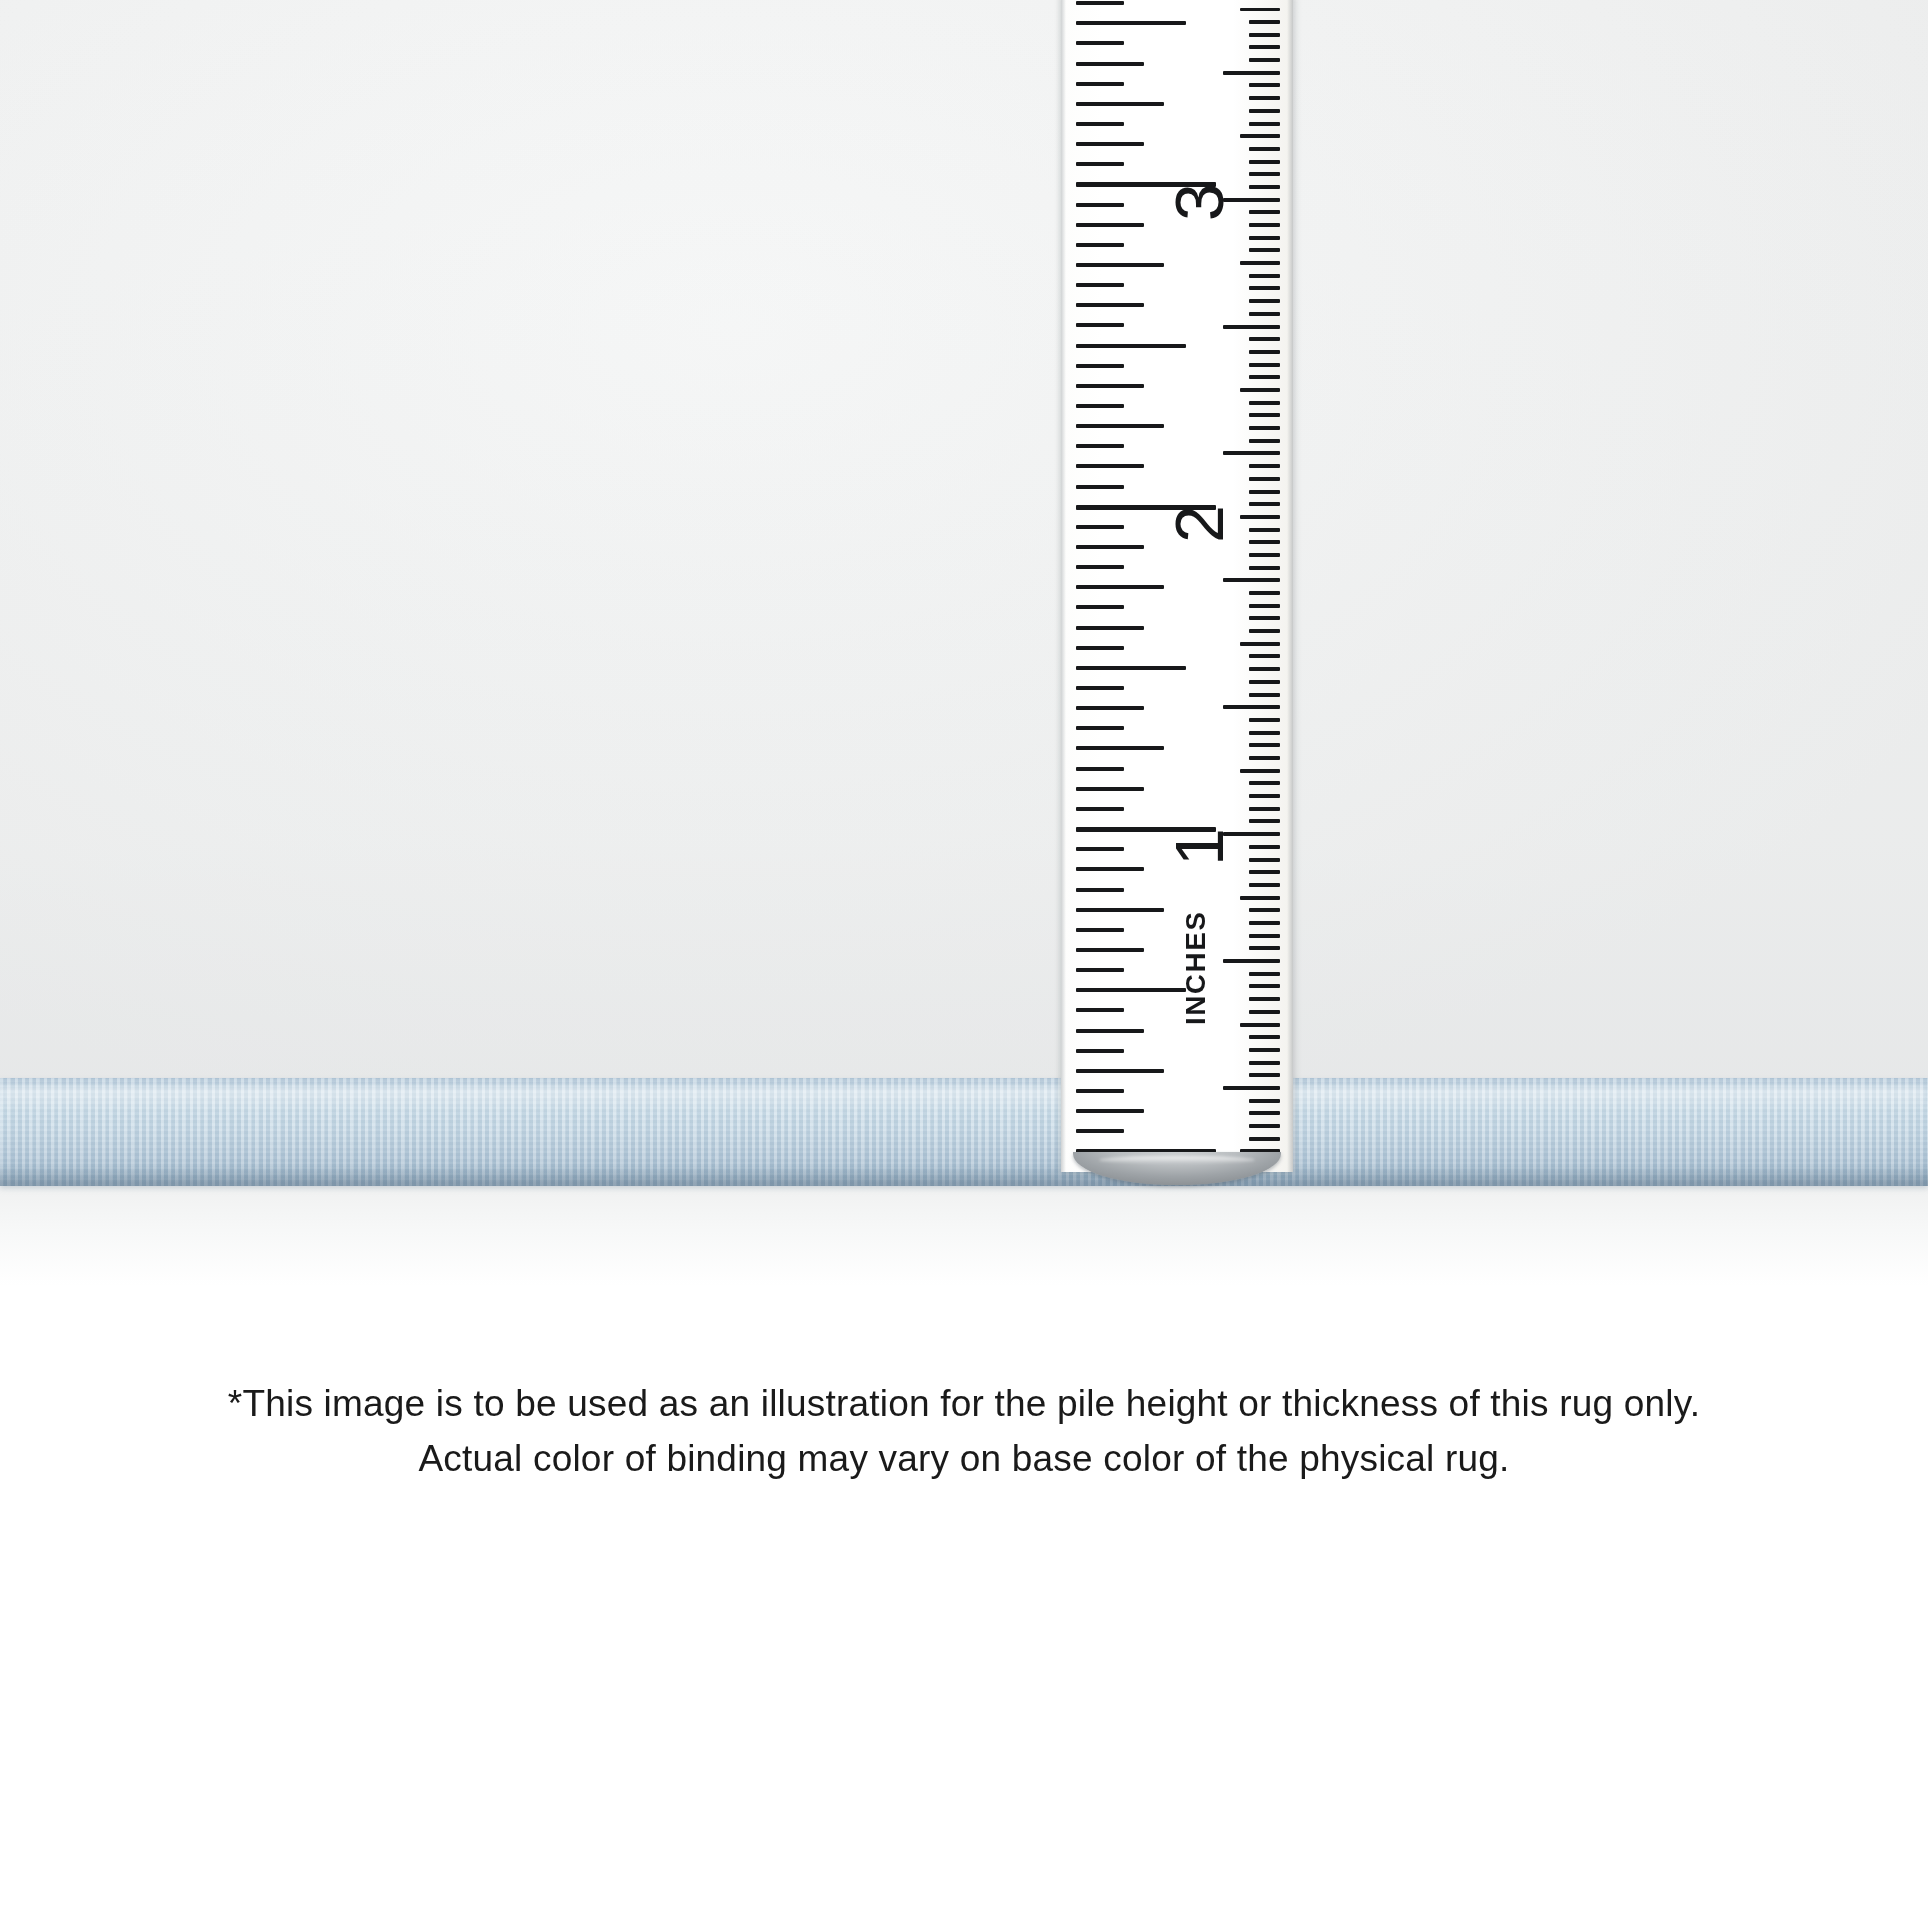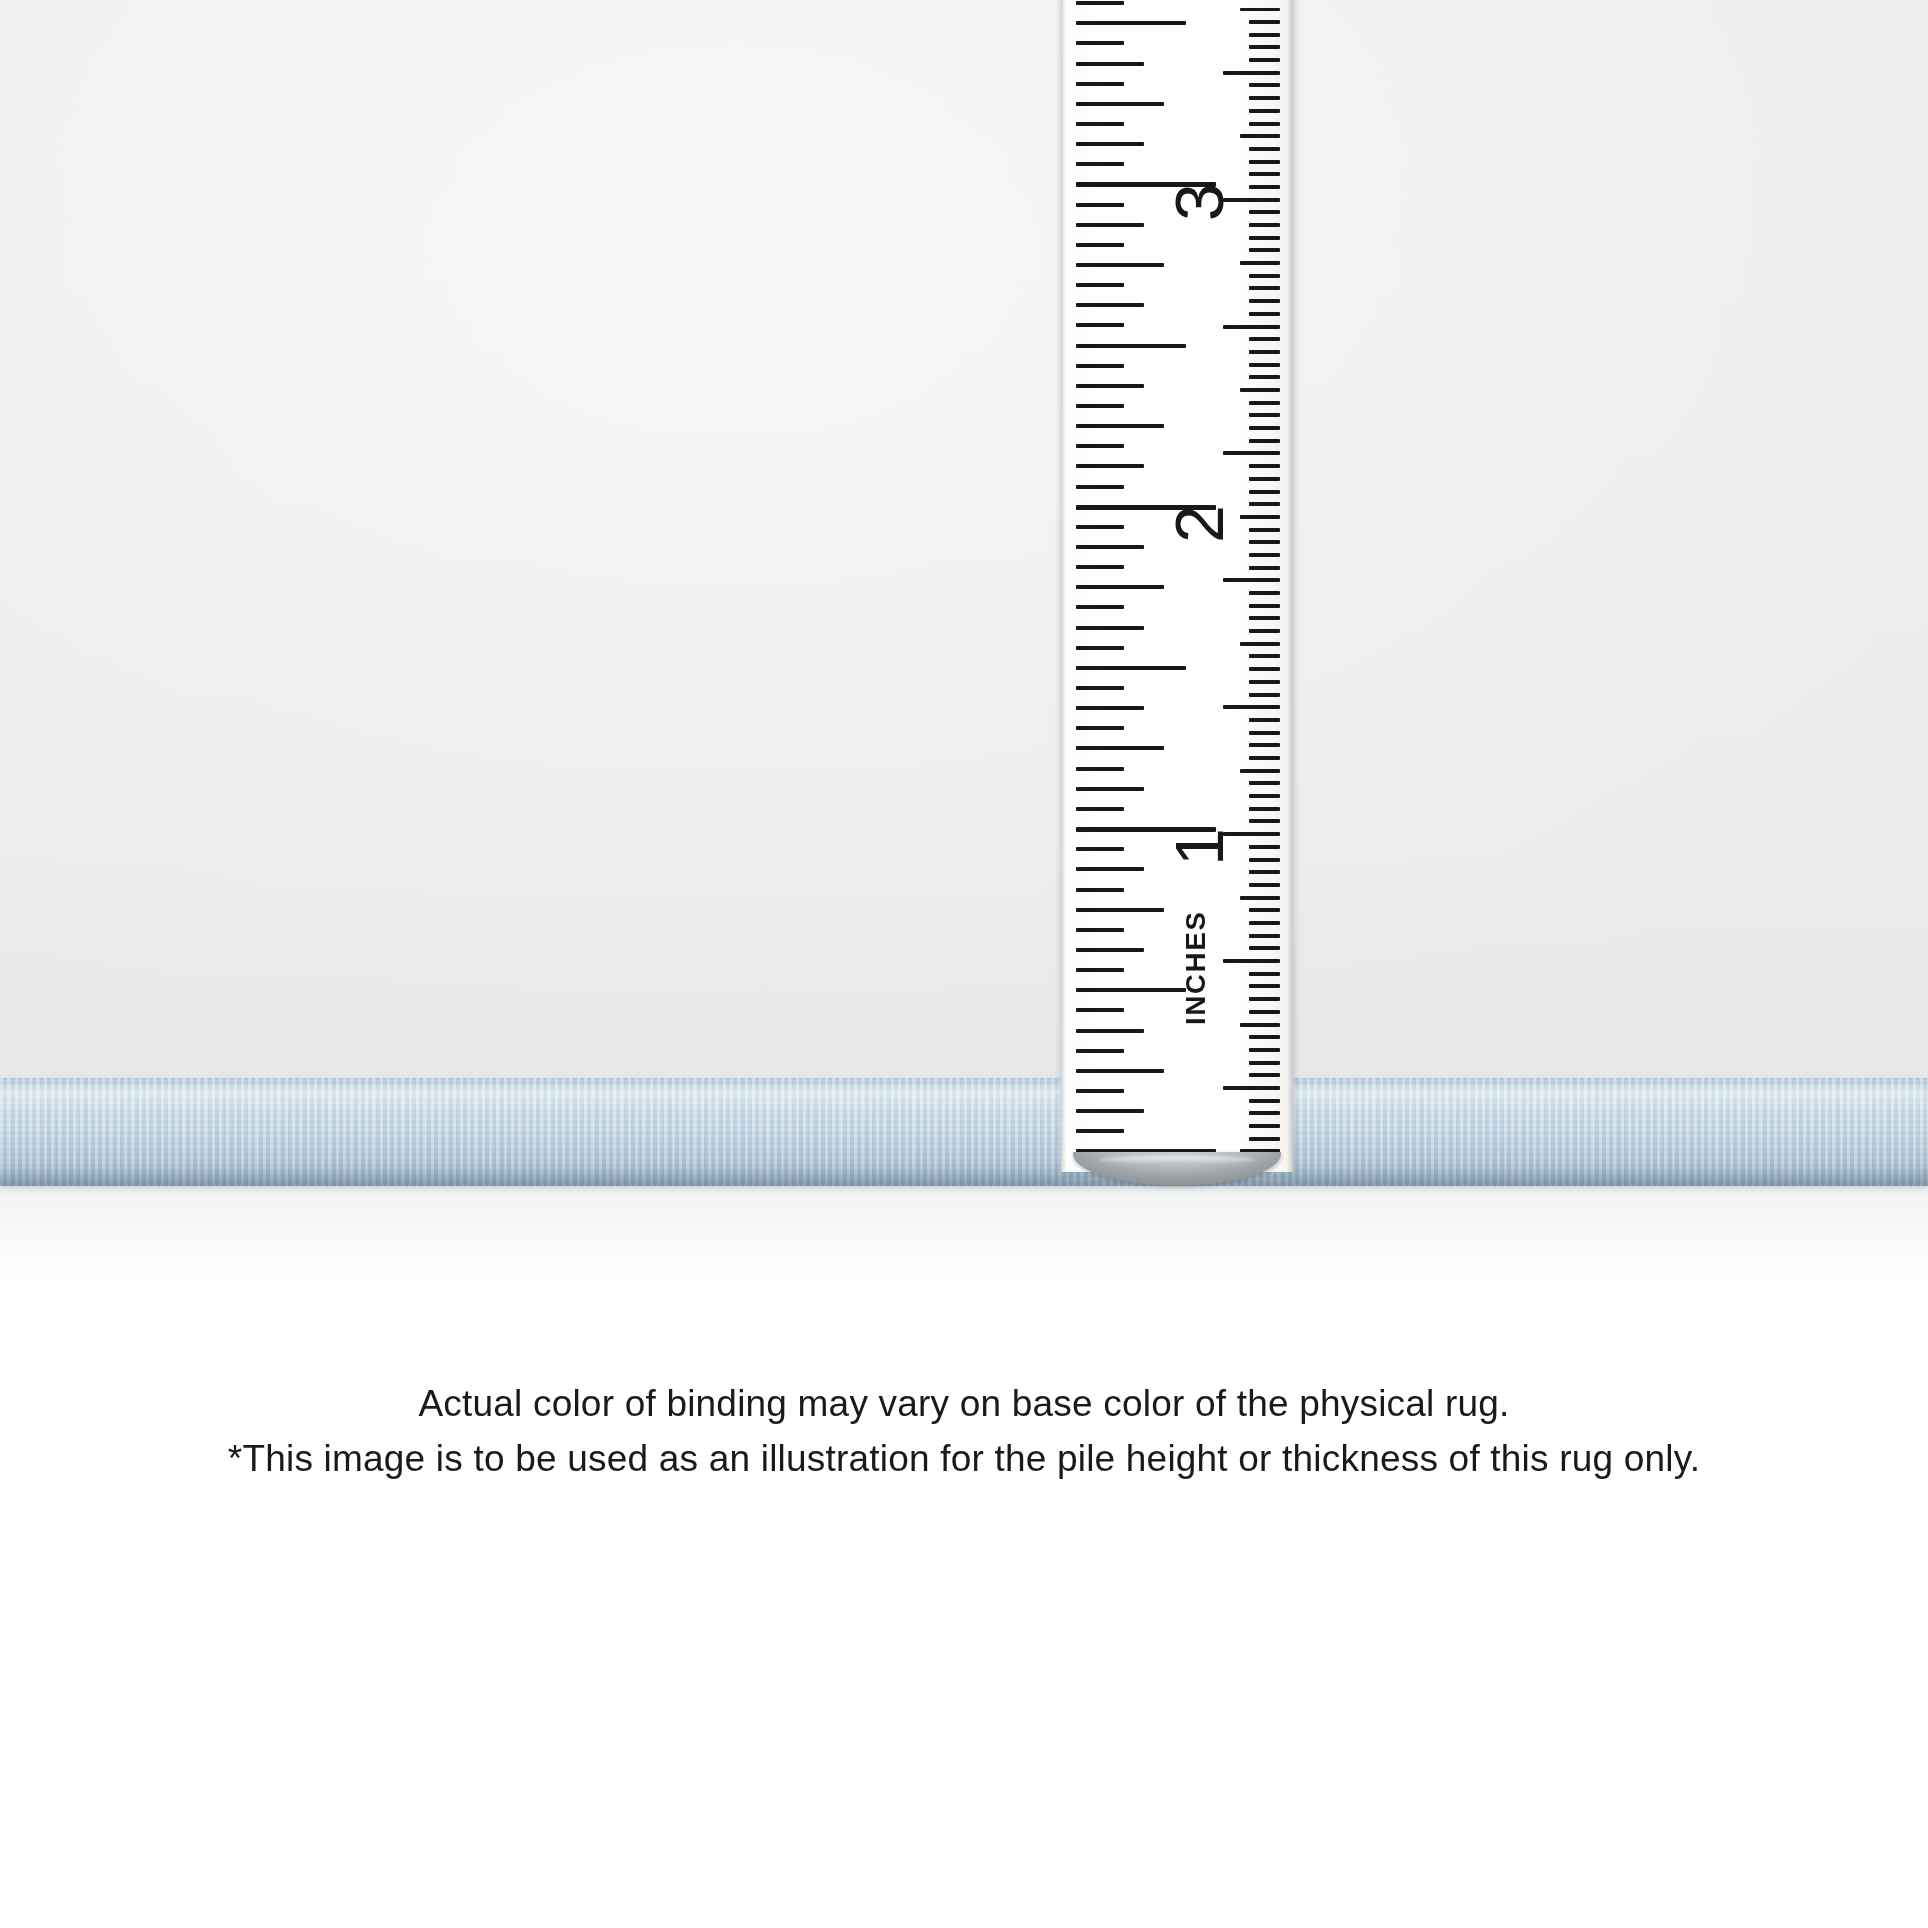--- a/index.html
+++ b/index.html
@@ -416,8 +416,8 @@
   </div>
 
   <div class="caption">
+    <span class="line">*This image is to be used as an illustration for the pile height or thickness of this rug only.</span>
     <span class="line">Actual color of binding may vary on base color of the physical rug.</span>
-    <span class="line">*This image is to be used as an illustration for the pile height or thickness of this rug only.</span>
   </div>
 
 </div>

